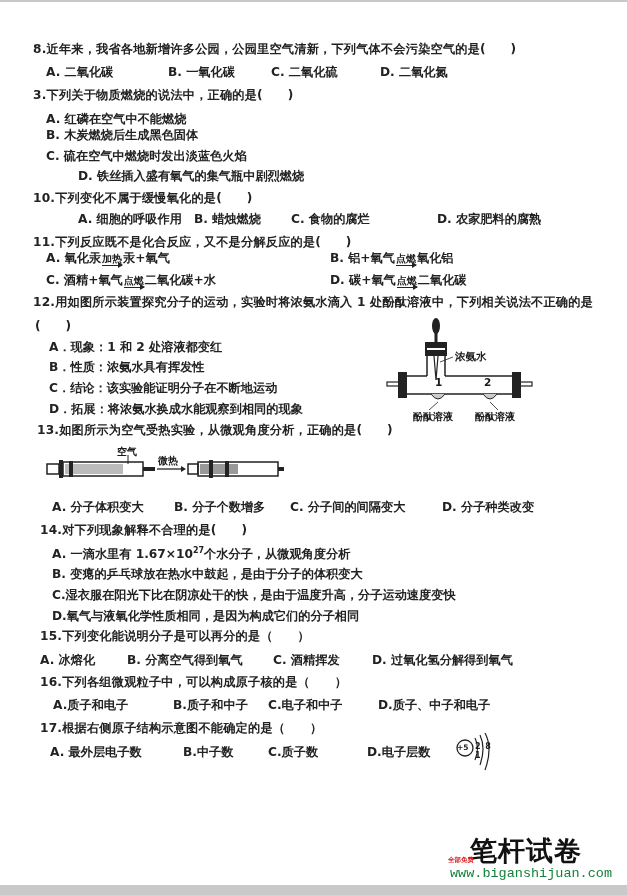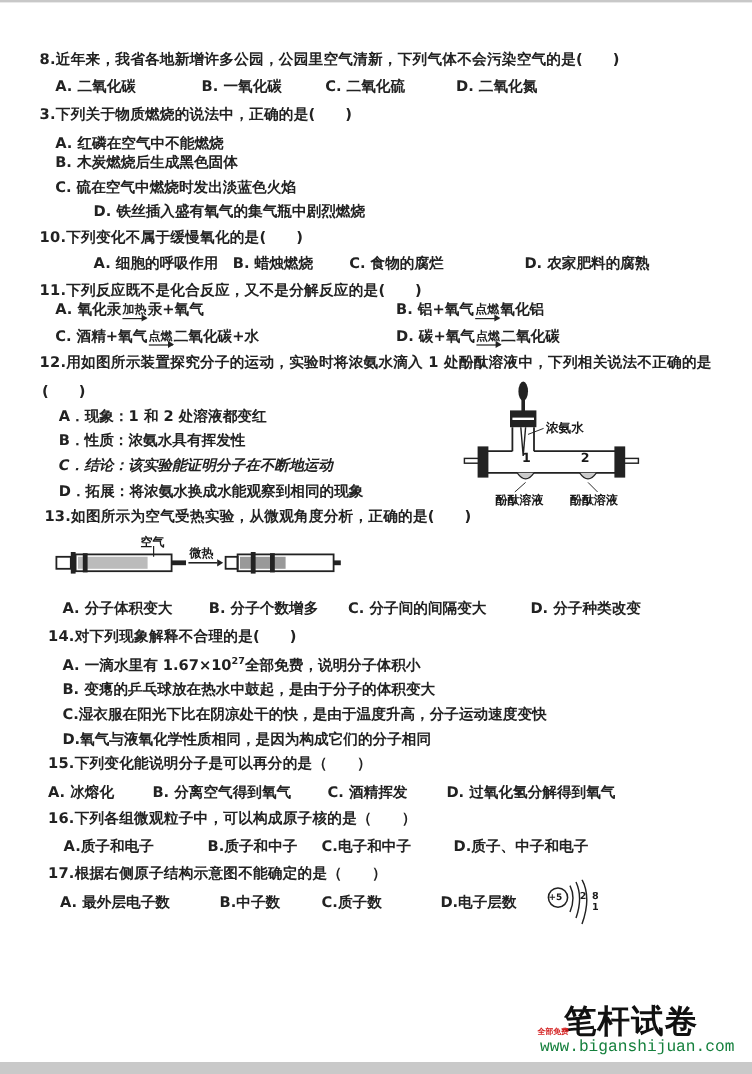--- a/index.html
+++ b/index.html
@@ -68,7 +68,7 @@
 <div class="line" style="left:35px;top:318px;">(　　)</div>
 <div class="opt" style="left:49px;top:339px;">A．现象：1 和 2 处溶液都变红</div>
 <div class="opt" style="left:49px;top:359px;">B．性质：浓氨水具有挥发性</div>
-<div class="opt" style="left:49px;top:380px;font-style:italic;">C．结论：该实验能证明分子在不断地运动</div>
+<div class="opt" style="left:49px;top:380px;">C．结论：该实验能证明分子在不断地运动</div>
 <div class="opt" style="left:49px;top:401px;">D．拓展：将浓氨水换成水能观察到相同的现象</div>
 
 <div class="fig" style="left:385px;top:314px;width:160px;height:110px;">

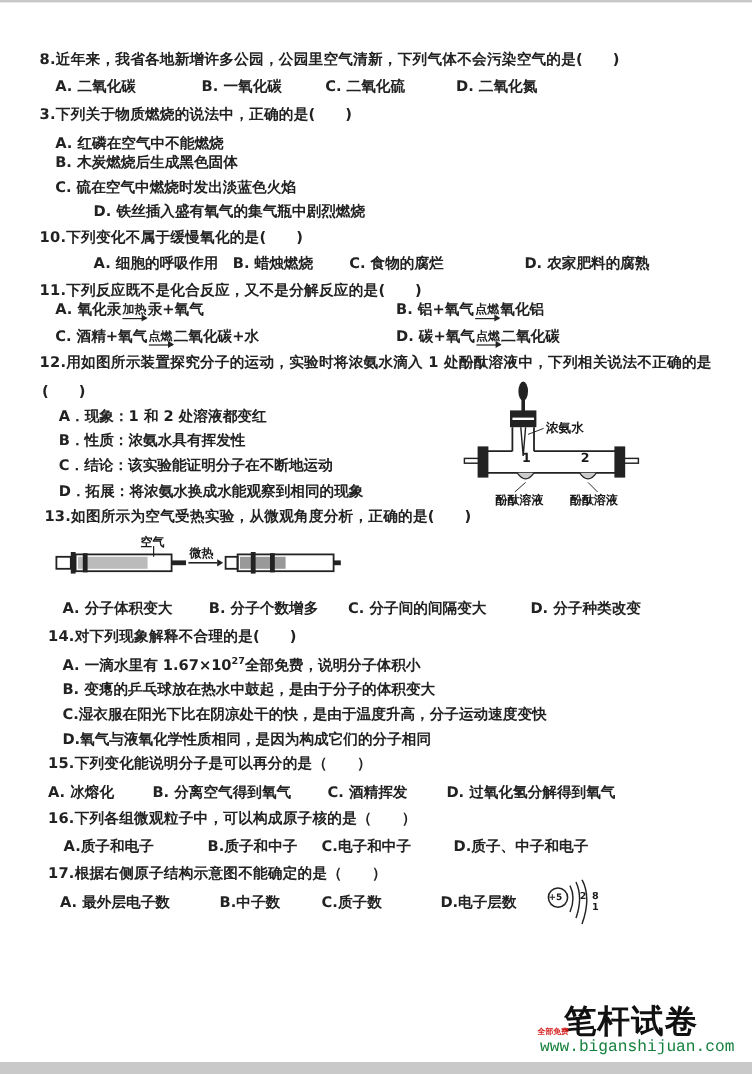--- a/index.html
+++ b/index.html
@@ -137,7 +137,7 @@
 <div class="opt" style="left:442px;top:499px;">D. 分子种类改变</div>
 
 <div class="line" style="left:40px;top:522px;">14.对下列现象解释不合理的是(　　)</div>
-<div class="opt" style="left:52px;top:543px;"><span>A. 一滴水里有 1.67×10</span><sup>27</sup><span>全部免费，说明分子体积小</span></div>
+<div class="opt" style="left:52px;top:543px;"><span>A. 一滴水里有 1.67×10</span><sup>27</sup><span>个水分子，从微观角度分析</span></div>
 <div class="opt" style="left:52px;top:566px;">B. 变瘪的乒乓球放在热水中鼓起，是由于分子的体积变大</div>
 <div class="opt" style="left:52px;top:587px;">C.湿衣服在阳光下比在阴凉处干的快，是由于温度升高，分子运动速度变快</div>
 <div class="opt" style="left:52px;top:608px;text-align:right;">D.氧气与液氧化学性质相同，是因为构成它们的分子相同</div>

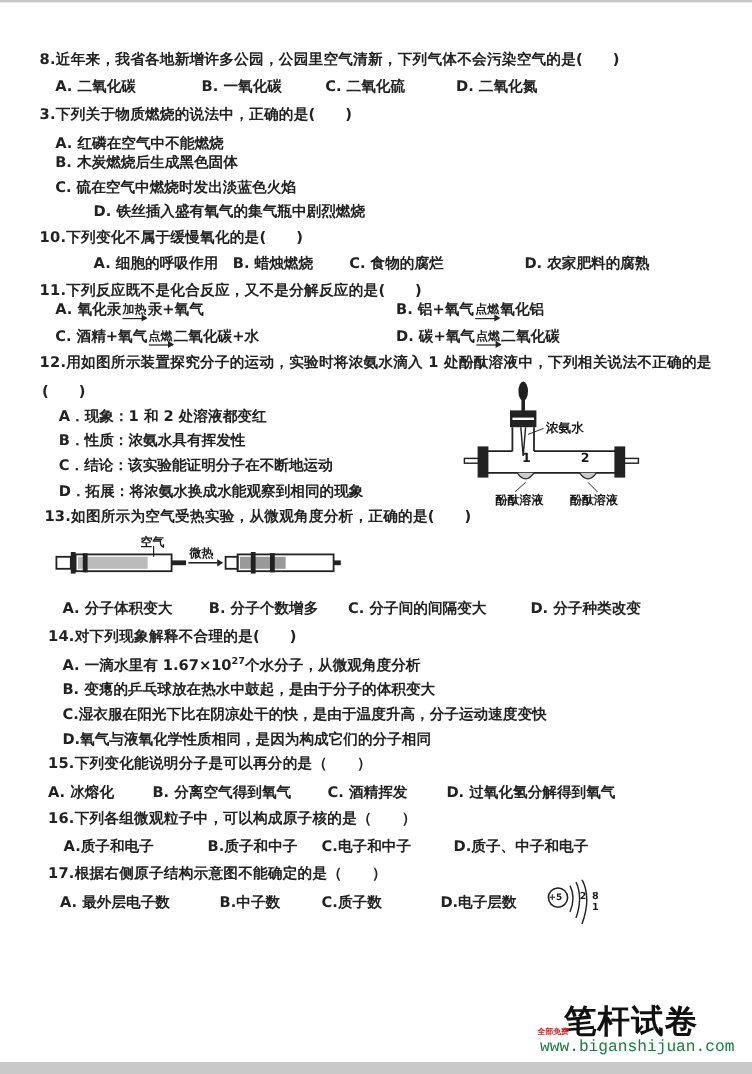--- a/index.html
+++ b/index.html
@@ -168,7 +168,7 @@
     <path d="M30 0 Q38 15 30 37" fill="none" stroke="#222" stroke-width="1.2"></path>
   </svg>
   <span style="position:absolute;left:2px;top:10px;font-size:7.5px;font-weight:bold;">+5</span>
-  <span style="position:absolute;left:20px;top:9px;font-size:8px;font-weight:bold;letter-spacing:1px;text-align:right;">2 8 1</span>
+  <span style="position:absolute;left:20px;top:9px;font-size:8px;font-weight:bold;letter-spacing:1px;">2 8 1</span>
 </div>
 
 <div class="logo-cn">笔杆试卷</div>

